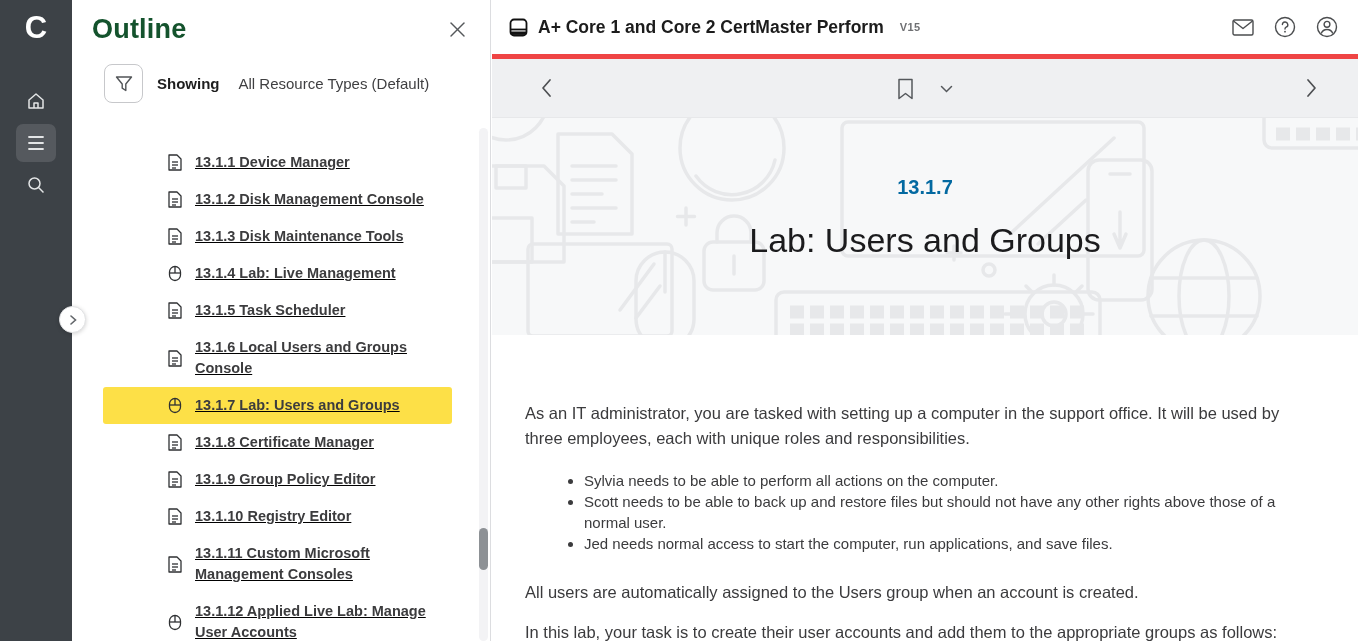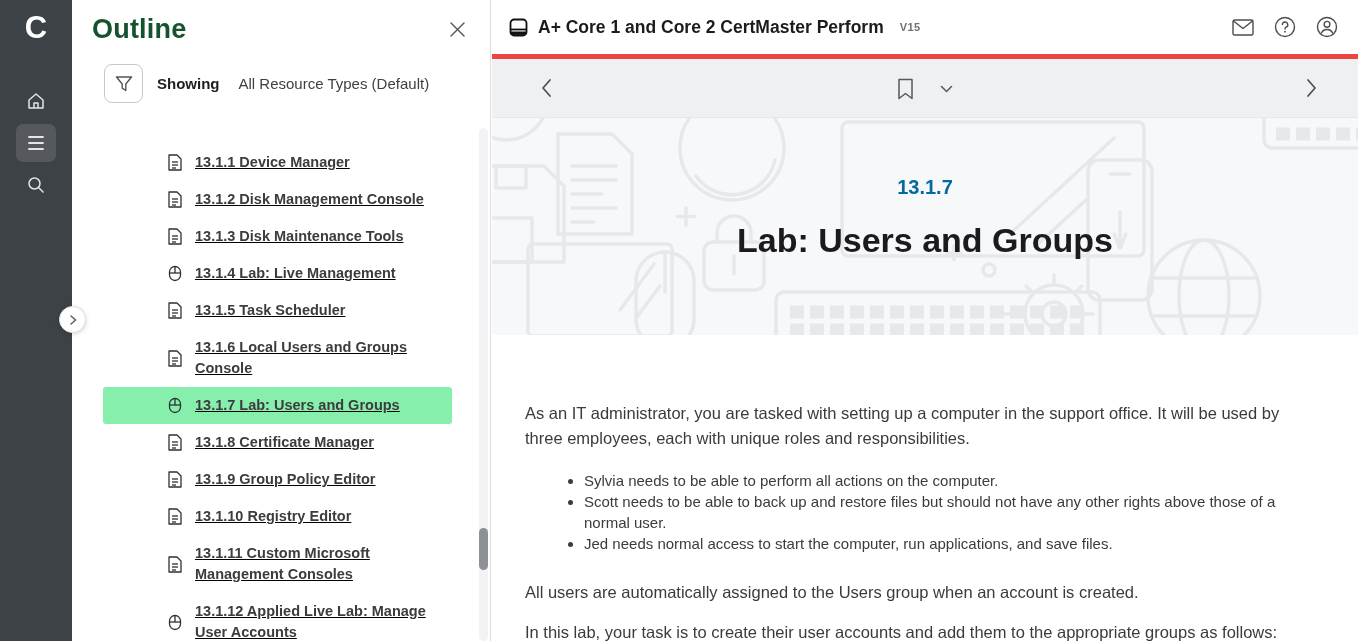--- a/index.html
+++ b/index.html
@@ -68,7 +68,7 @@
   .lesson-number { position:relative; text-align:center; margin-top:58px; font-size:20px;
     font-weight:700; color:#0369a1; z-index:2; }
   .lesson-title { position:relative; text-align:center; margin-top:22px; font-size:34px;
-    font-weight:700; color:#1b1b1d; z-index:2; }
+    font-weight:400; color:#1b1b1d; z-index:2; }
 
   .content { padding:66px 58px 0 33px; color:#3b3b3d; }
   .content p { font-size:16.5px; line-height:25px; }

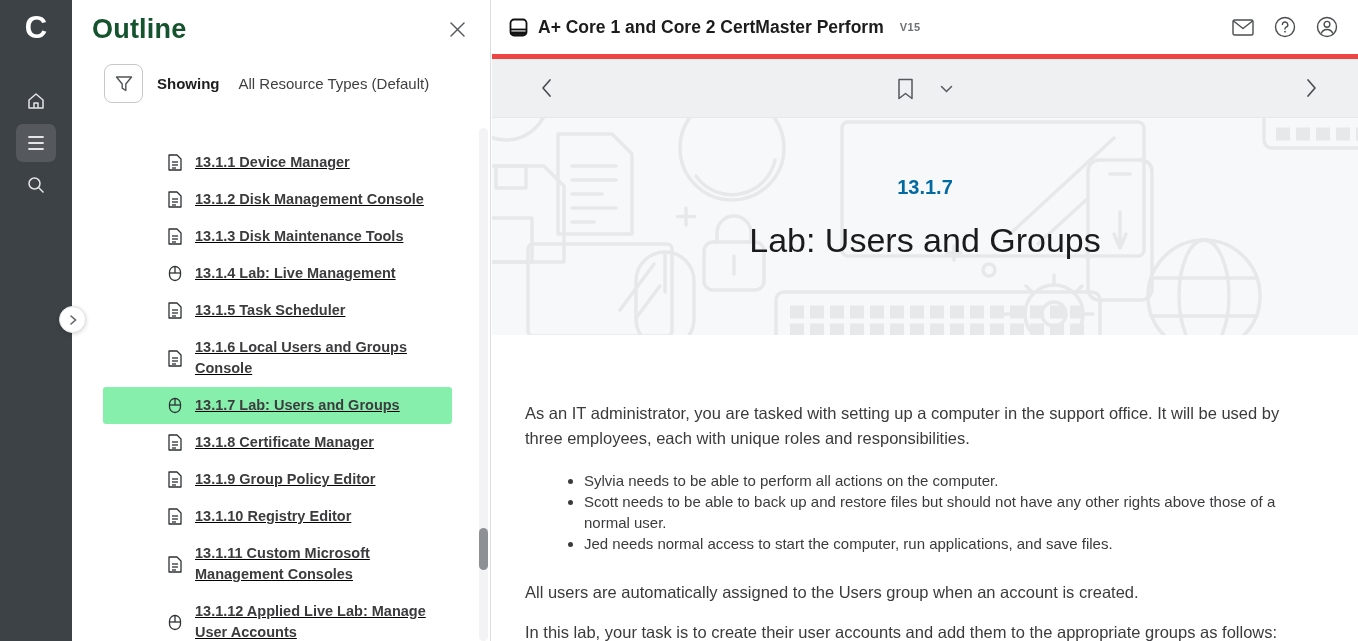--- a/index.html
+++ b/index.html
@@ -36,7 +36,7 @@
   .outline-list { position:absolute; top:144px; left:31px; width:349px; }
   .outline-item { display:flex; align-items:center; padding:8px 6px 8px 65px; border-radius:3px;
     cursor:pointer;text-decoration:underline; }
-  .outline-item.selected { background:#86efac; }
+  .outline-item.selected { background:#fde047; }
   .oi-icon { width:16px; margin-right:11px; flex-shrink:0; color:#2f3133; display:flex; }
   .oi-label { font-size:14.5px; font-weight:700; color:#3c3c3e; line-height:21px; }
 

